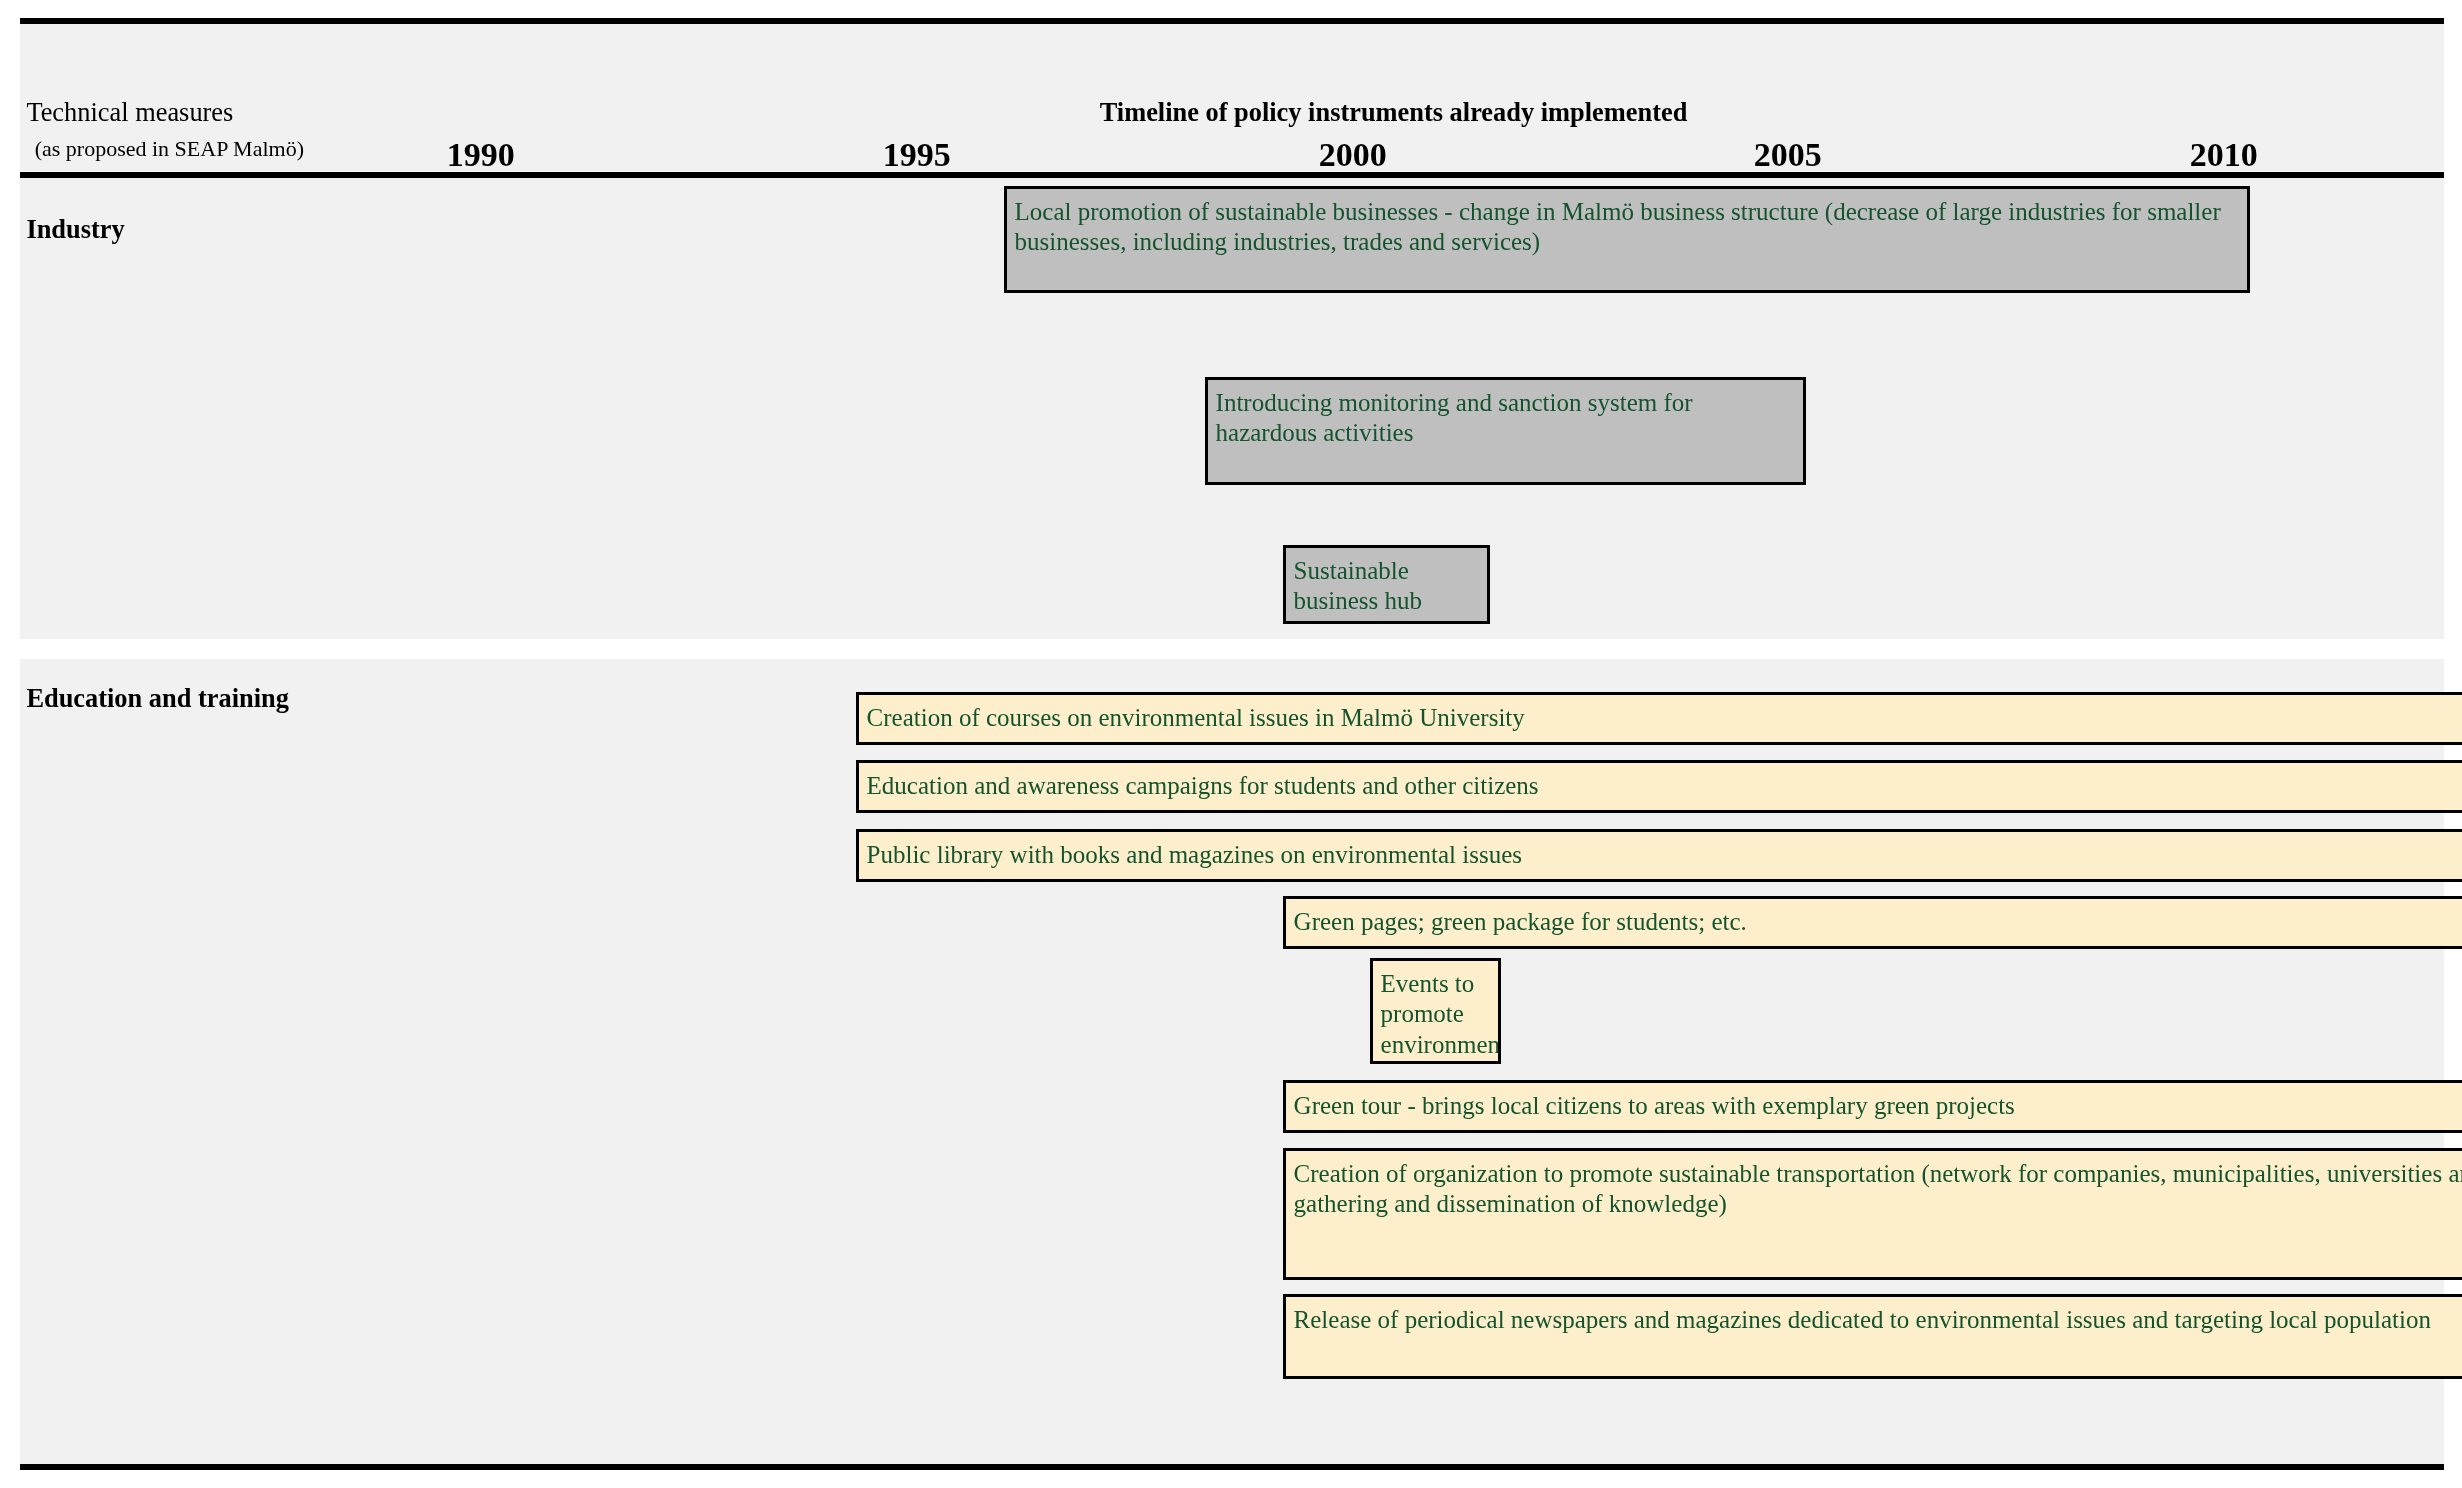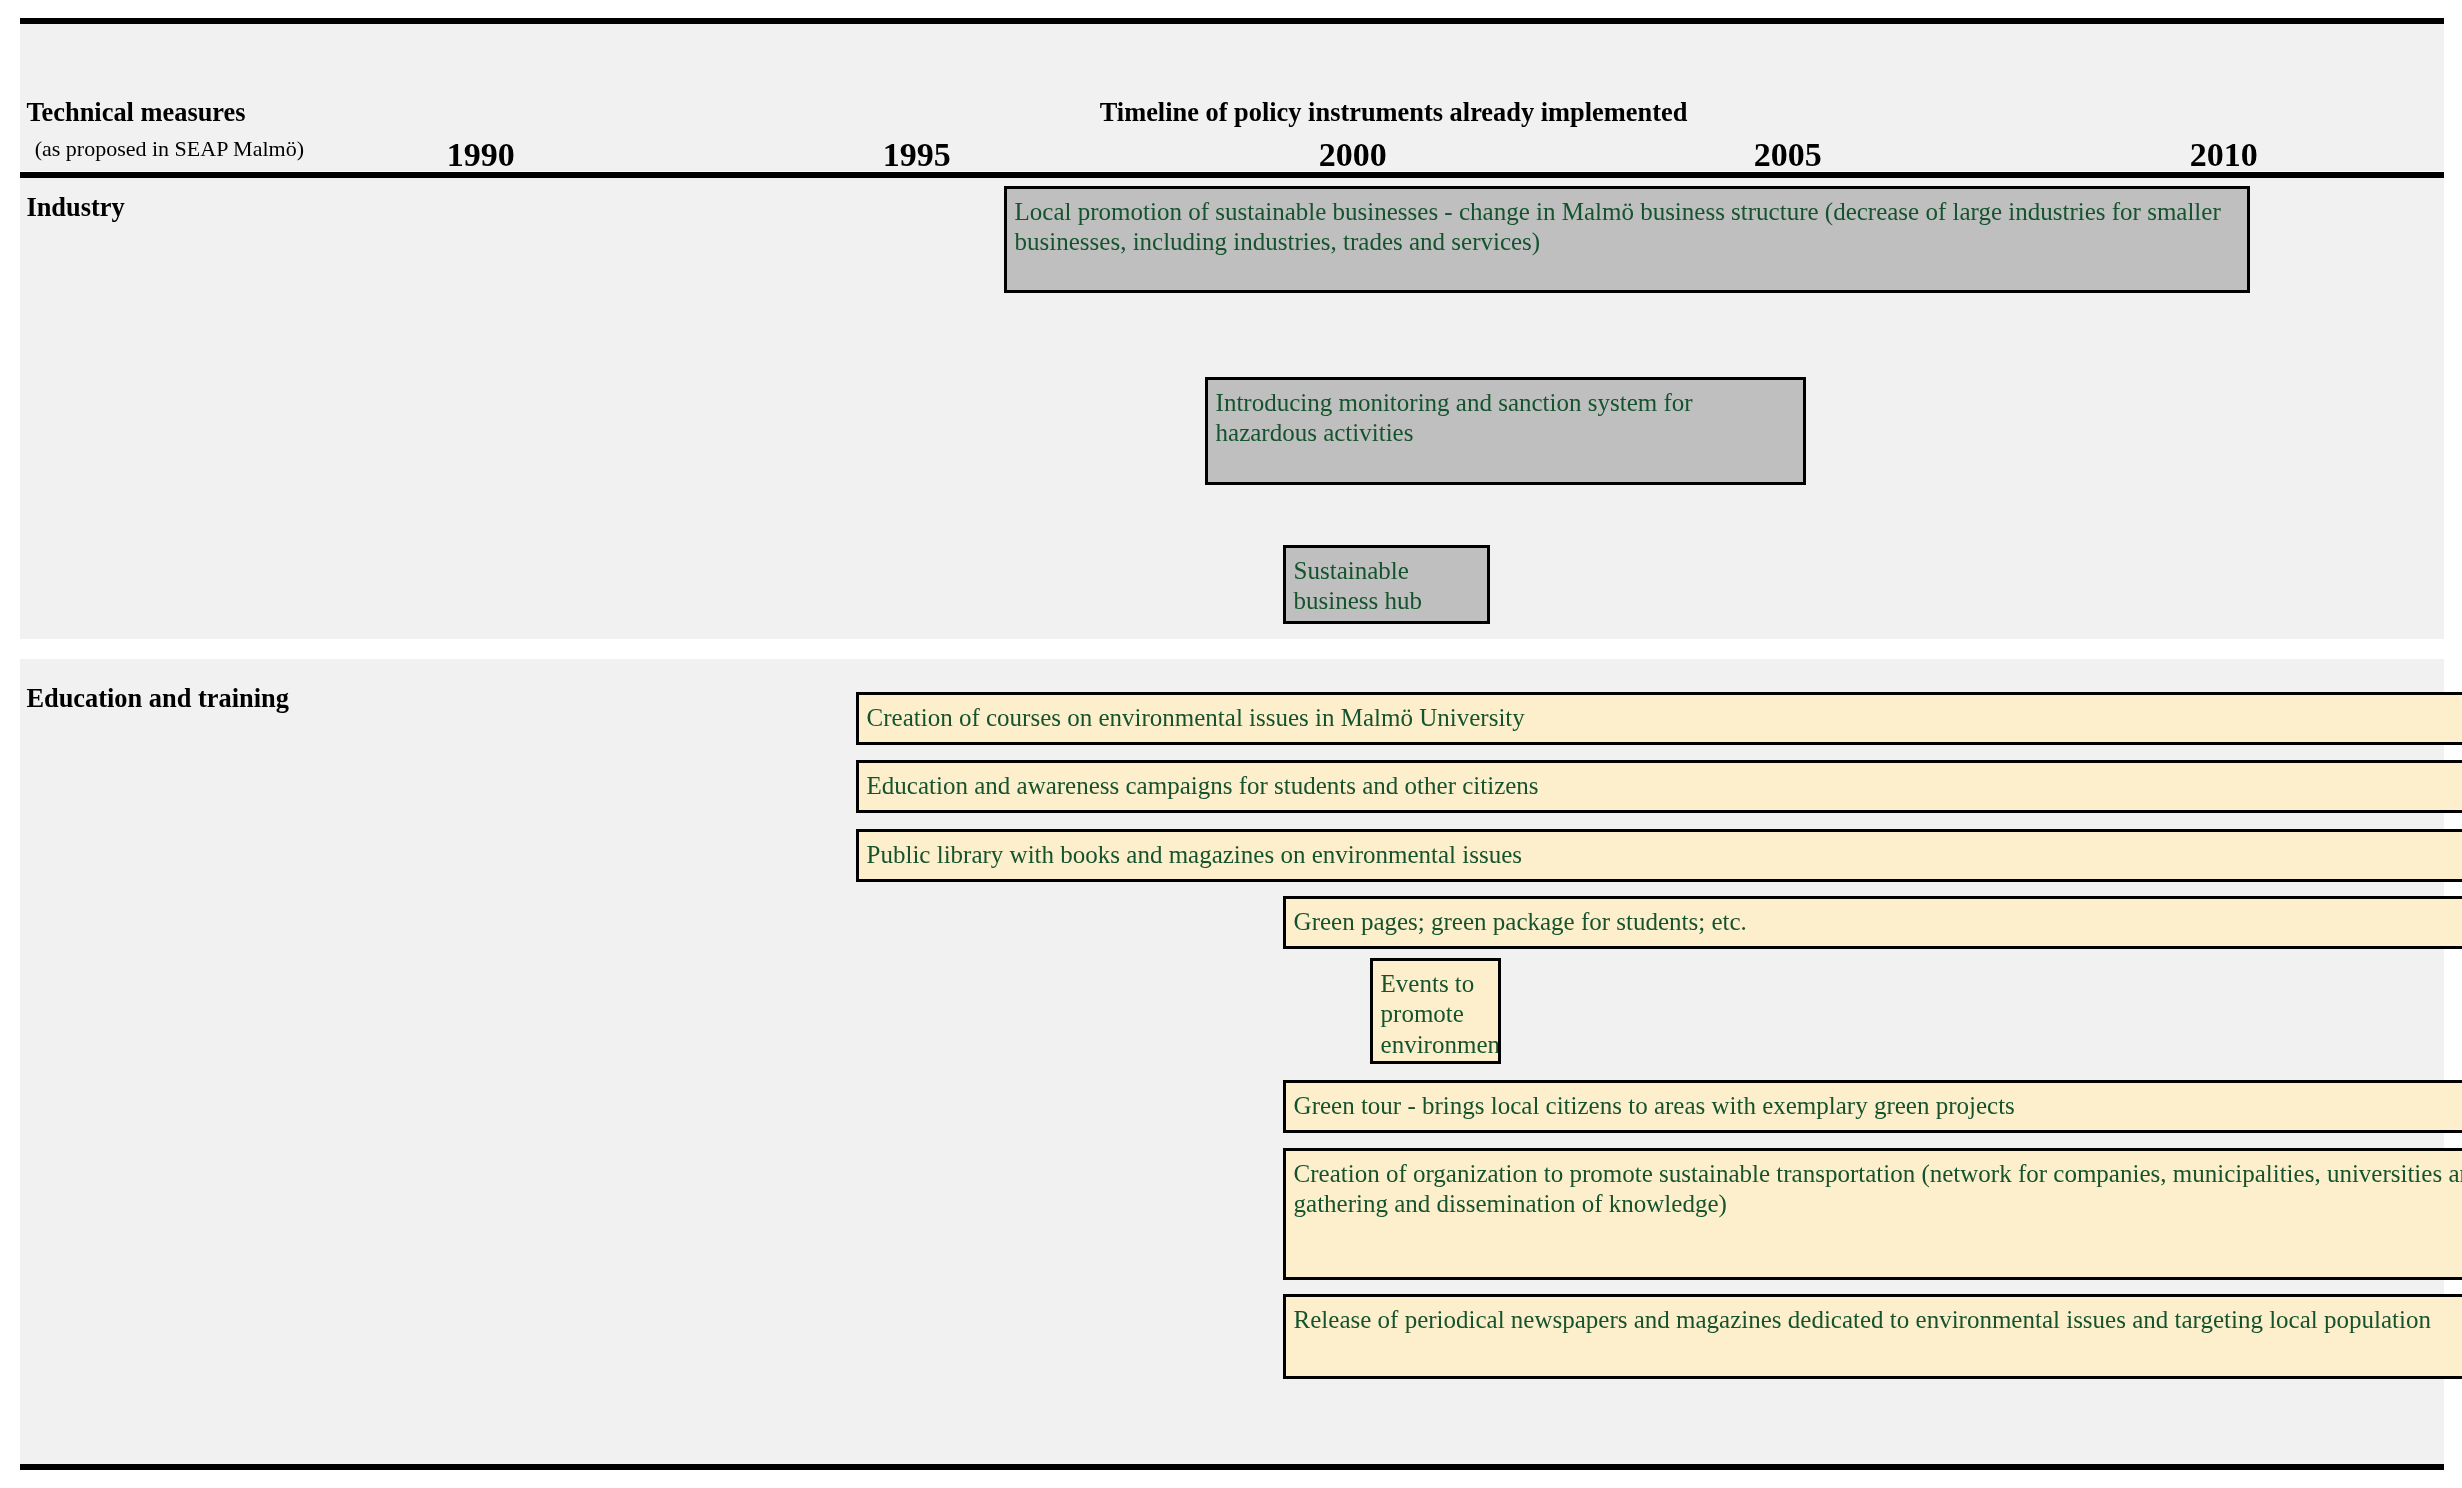--- a/index.html
+++ b/index.html
@@ -56,7 +56,7 @@
     left: 6.7px;
     top: 79px;
     font-size: 26.4px;
-    font-weight: bold;
+    font-weight: normal;
   }
   #measures-line2 {
     left: 15px;

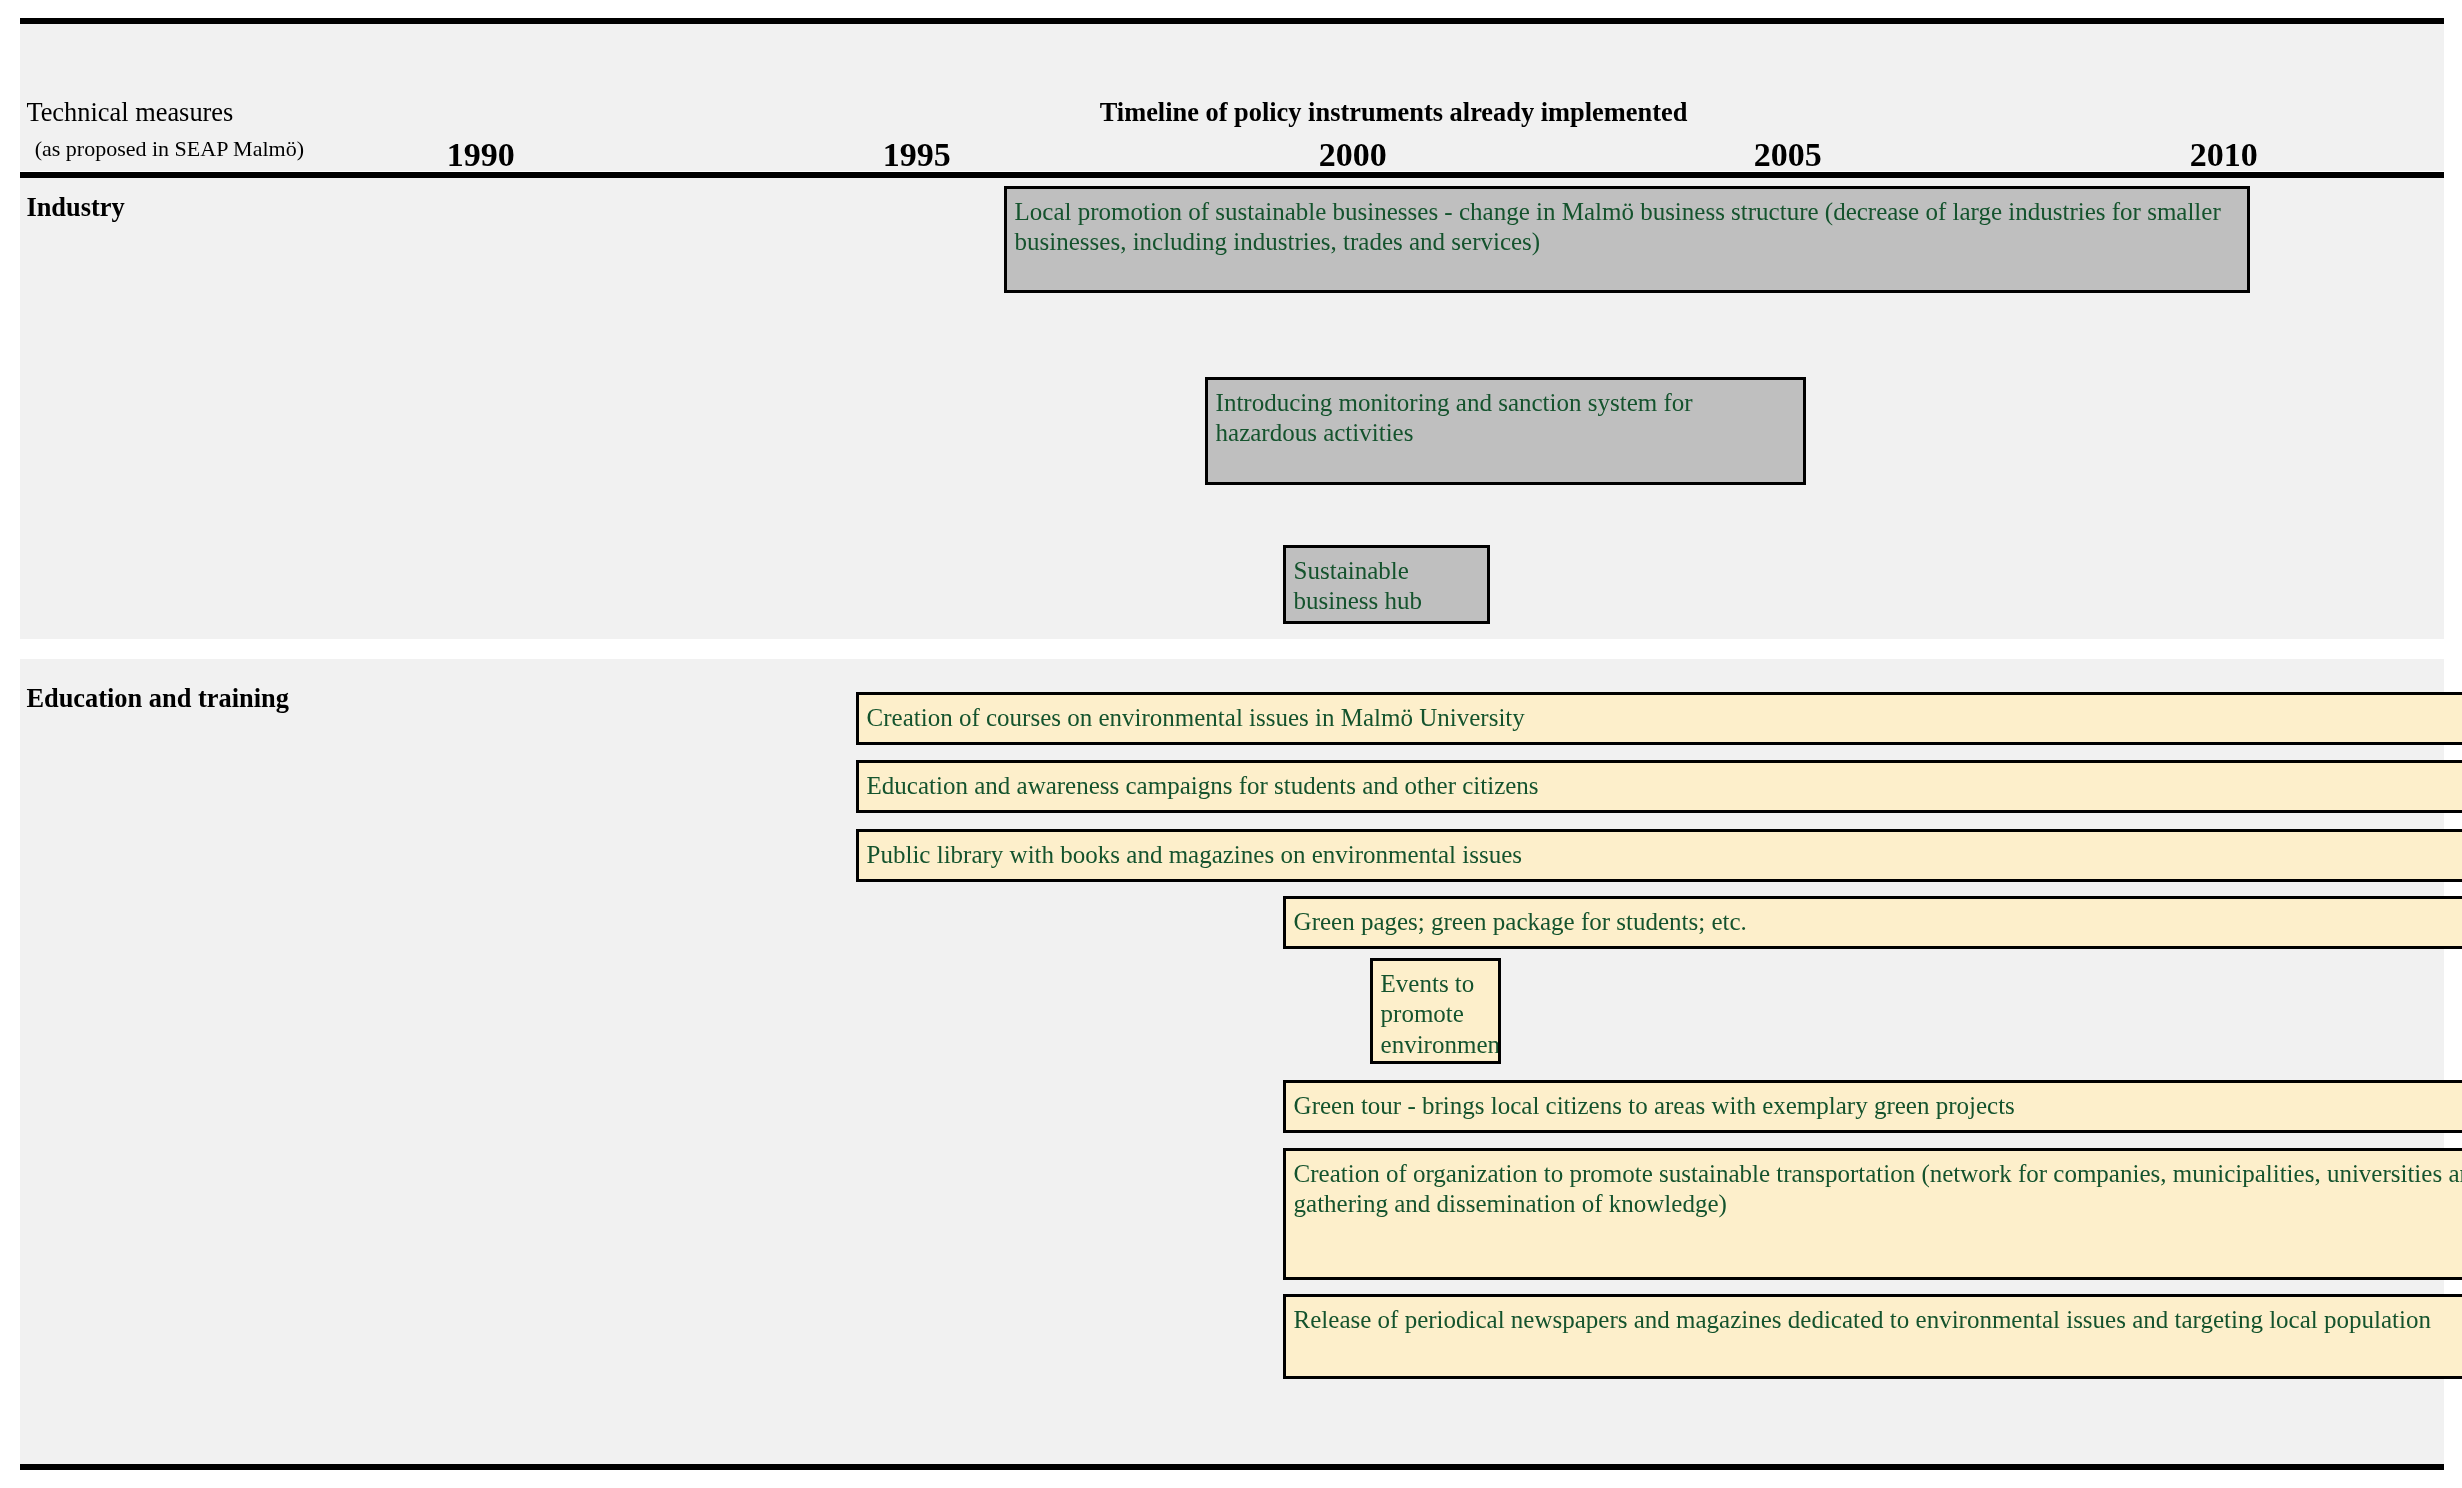--- a/index.html
+++ b/index.html
@@ -88,7 +88,7 @@
     white-space: nowrap;
     color: #000;
   }
-  #industry-title { top: 174px; }
+  #industry-title { top: 196px; }
   #edu-title      { top: 665px; }
 
   

